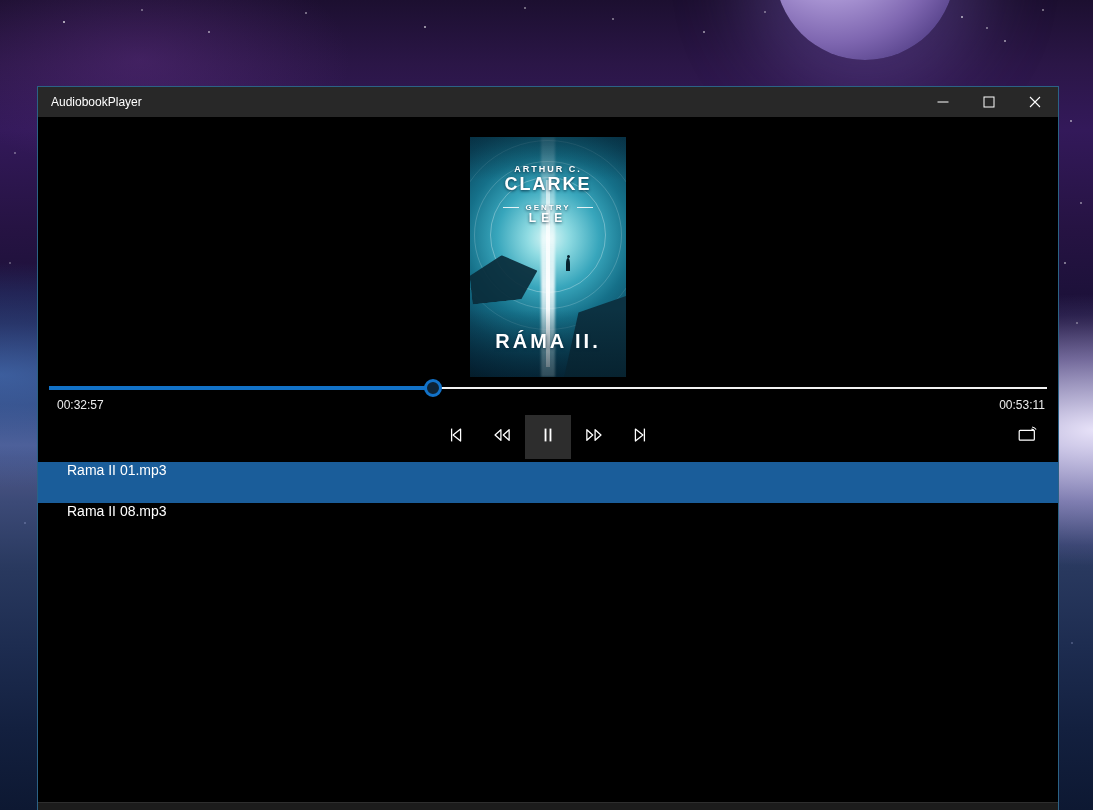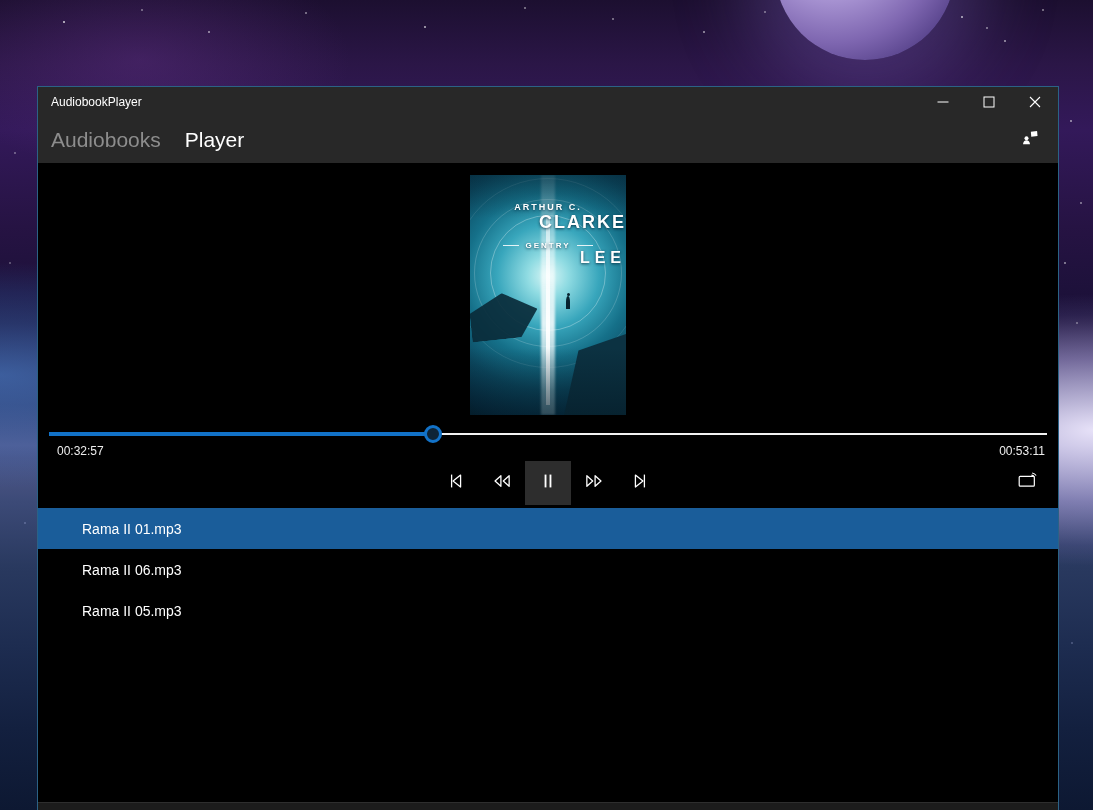--- a/index.html
+++ b/index.html
@@ -139,19 +139,6 @@
     </div>
   </div>
 
-  <div class="navbar">
-    <span class="tab inactive">Audiobooks</span>
-    <span class="tab active">Player</span>
-    <div class="miniplayer-btn">
-      <span>
-        <svg width="20" height="20" viewBox="0 0 24 24">
-          <polygon points="13,4.5 20.5,3.5 21,9.5 13.5,10.5" fill="#fff"></polygon>
-          <circle cx="7.8" cy="12.3" r="2.4" fill="#fff"></circle>
-          <path d="M3.6 19.6c0-3.1 2.1-5 4.2-5s4.2 1.9 4.2 5z" fill="#fff"></path>
-        </svg>
-      </span>
-    </div>
-  </div>
 
   <div class="content">
 

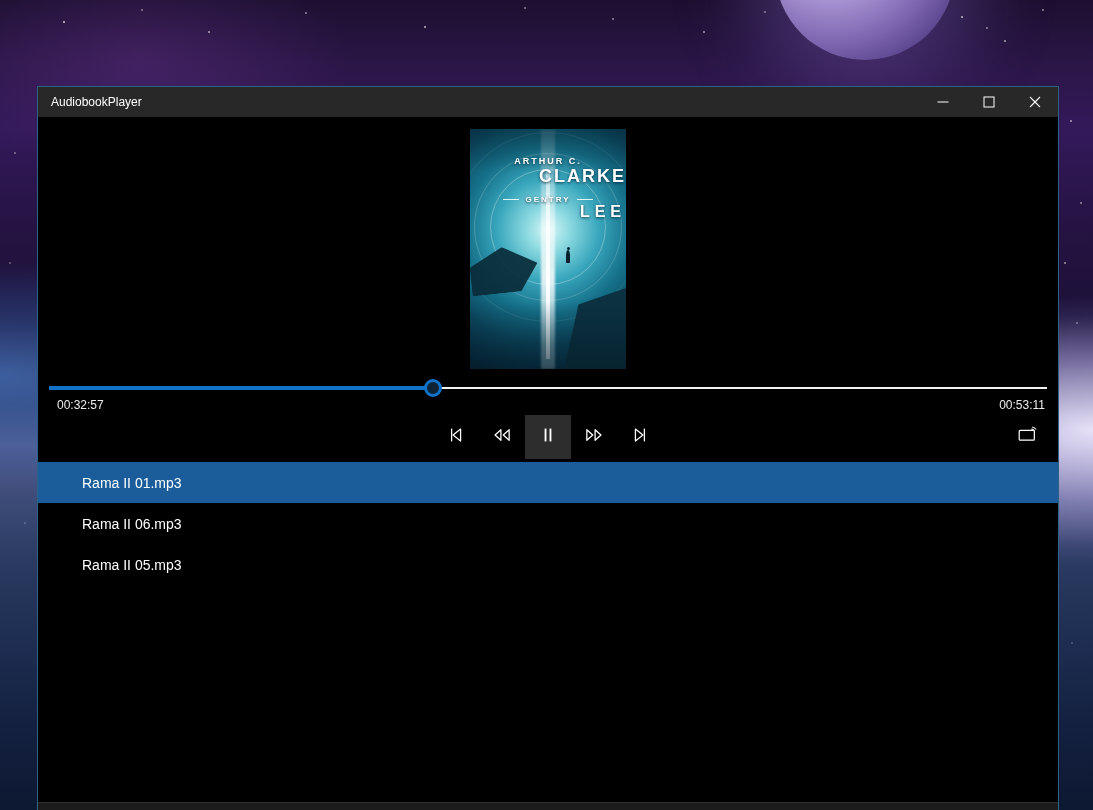--- a/index.html
+++ b/index.html
@@ -51,7 +51,7 @@
   .content { position:relative; flex:1 1 auto; background:#000; }
 
   
-  .cover { position:absolute; left:50%; margin-left:-78px; top:12px; width:156px; height:240px; overflow:hidden;
+  .cover { position:absolute; left:50%; margin-left:-78px; top:20px; width:156px; height:240px; overflow:hidden;
     background:
       radial-gradient(circle at 50% 42%, #d9f6f6 0%, #8fdbe2 13%, #38a6bc 32%, #157089 52%, #0c4a62 72%, #073047 92%, #052536 100%);
   }

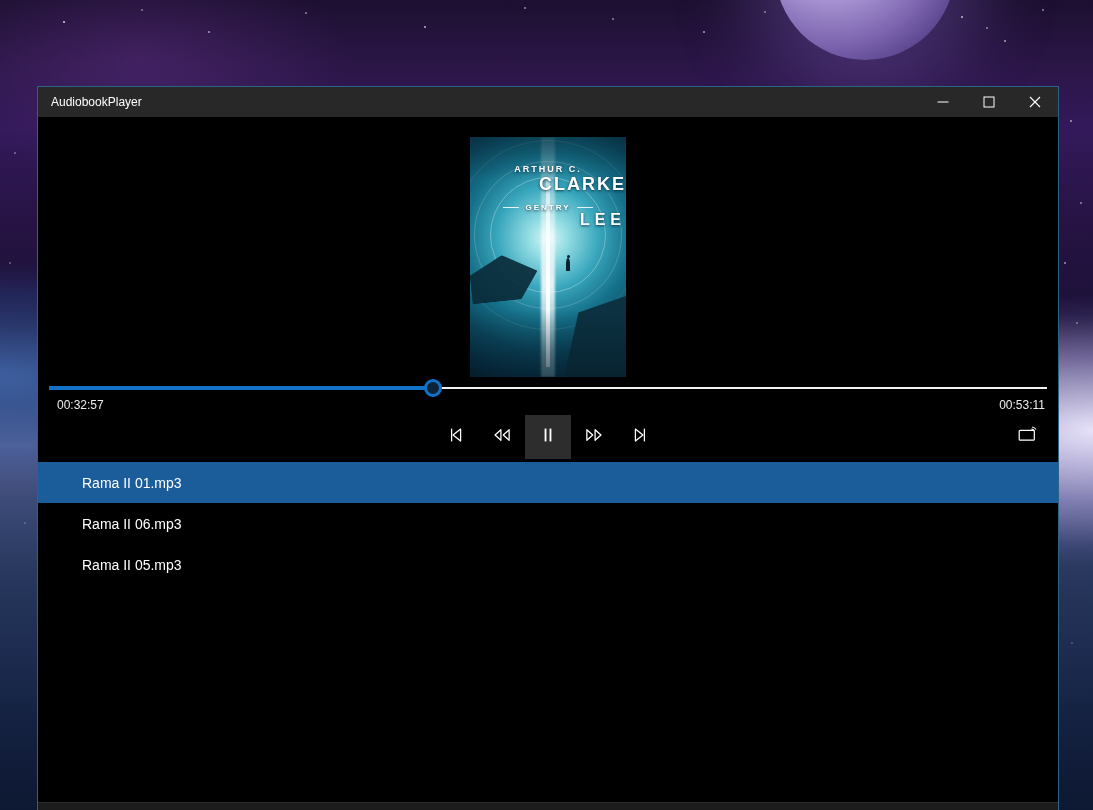--- a/index.html
+++ b/index.html
@@ -72,7 +72,7 @@
   .cover .shade { position:absolute; inset:0; background:linear-gradient(180deg, rgba(3,22,33,.35) 0%, rgba(3,22,33,0) 18%, rgba(3,22,33,0) 72%, rgba(3,22,33,.55) 100%); }
   .cover-text { position:absolute; left:0; right:0; text-align:center; color:#fff; text-shadow:0 1px 3px rgba(0,35,55,.85); }
   .ct-author-top { top:27px; font-size:9px; font-weight:bold; letter-spacing:2px; }
-  .ct-author-name { top:37px; font-size:18px; font-weight:bold; letter-spacing:2px;text-align:right; }
+  .ct-author-name { top:37px; font-size:18px; font-weight:bold; letter-spacing:2px; }
   .ct-coauthor { top:66px; font-size:8px; font-weight:bold; letter-spacing:2px; display:flex; align-items:center; justify-content:center; gap:6px; }
   .ct-coauthor .dash { width:16px; height:1px; background:rgba(255,255,255,.85); }
   .ct-coauthor-name { top:74px; font-size:16px; font-weight:bold; letter-spacing:5px;text-align:right; }

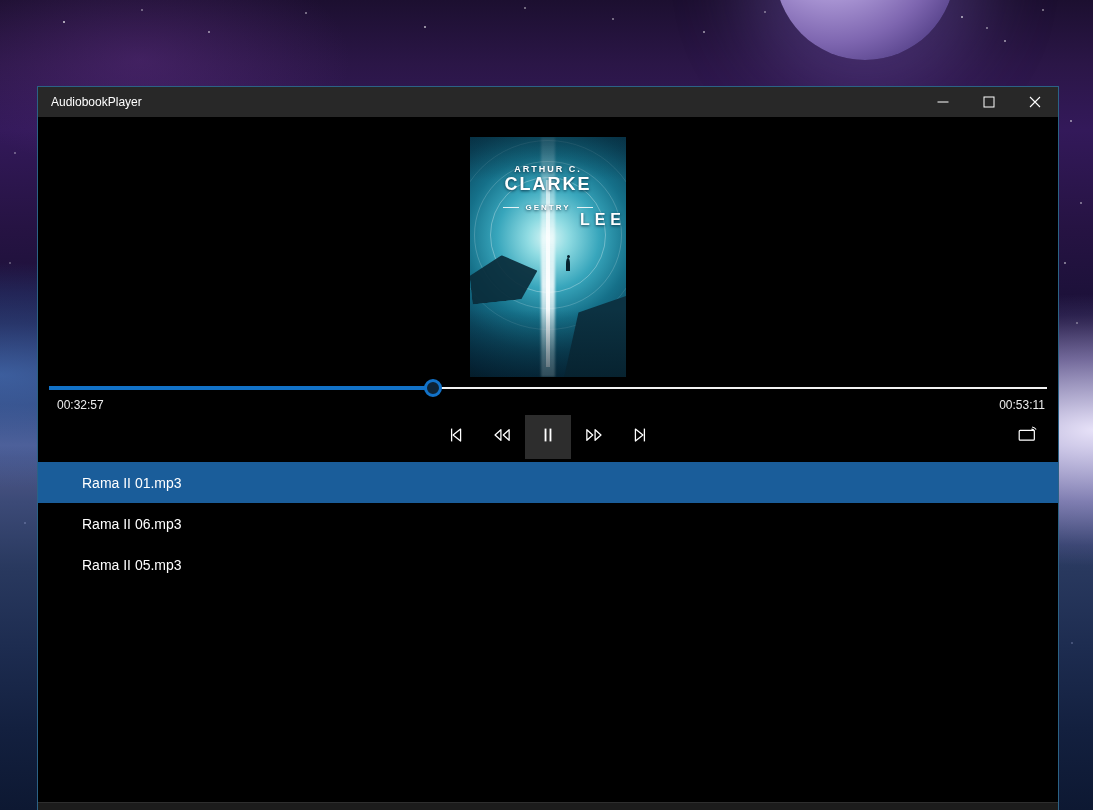--- a/index.html
+++ b/index.html
@@ -75,7 +75,7 @@
   .ct-author-name { top:37px; font-size:18px; font-weight:bold; letter-spacing:2px; }
   .ct-coauthor { top:66px; font-size:8px; font-weight:bold; letter-spacing:2px; display:flex; align-items:center; justify-content:center; gap:6px; }
   .ct-coauthor .dash { width:16px; height:1px; background:rgba(255,255,255,.85); }
-  .ct-coauthor-name { top:74px; font-size:16px; font-weight:bold; letter-spacing:5px;text-align:right; }
+  .ct-coauthor-name { top:74px; font-size:12px; font-weight:bold; letter-spacing:5px; }
   .ct-title { top:193px; font-size:20px; font-weight:bold; letter-spacing:3px; }
 
   

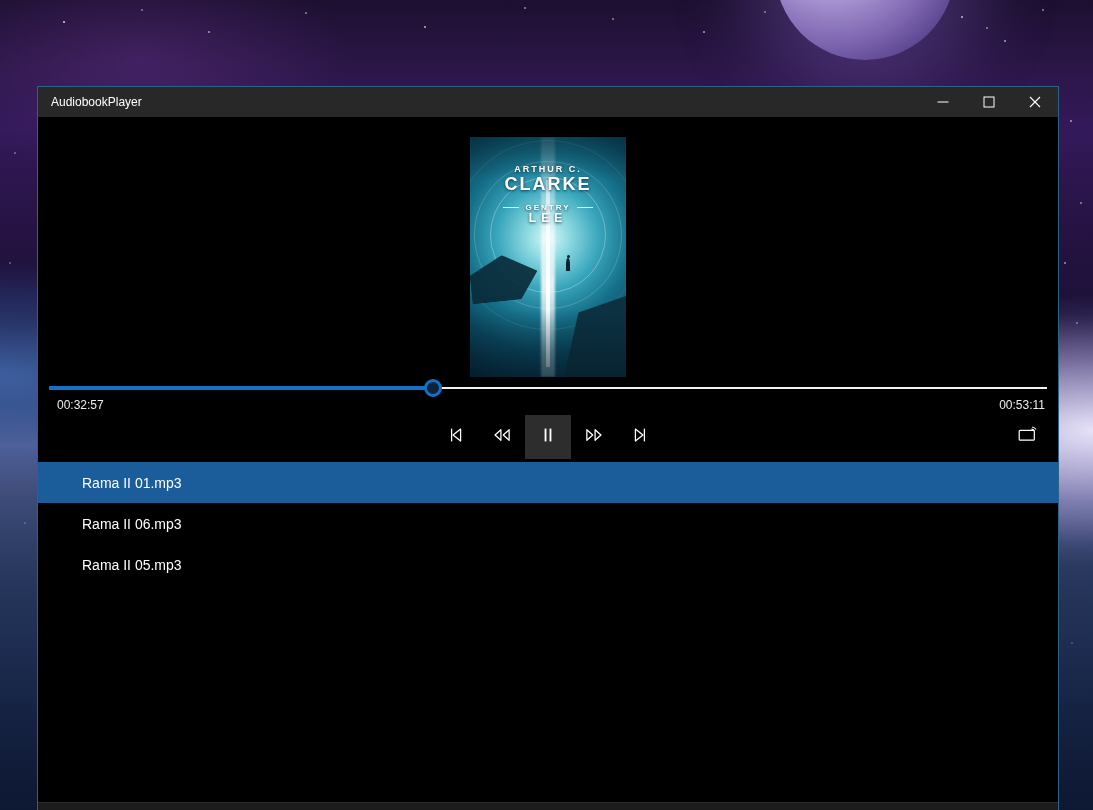--- a/index.html
+++ b/index.html
@@ -160,6 +160,7 @@
           <span class="dash"></span>
       </div>
       <div class="cover-text ct-coauthor-name">LEE</div>
+      <div class="cover-text ct-title">RÁMA II.</div>
     </div>
 
     <div class="seek">

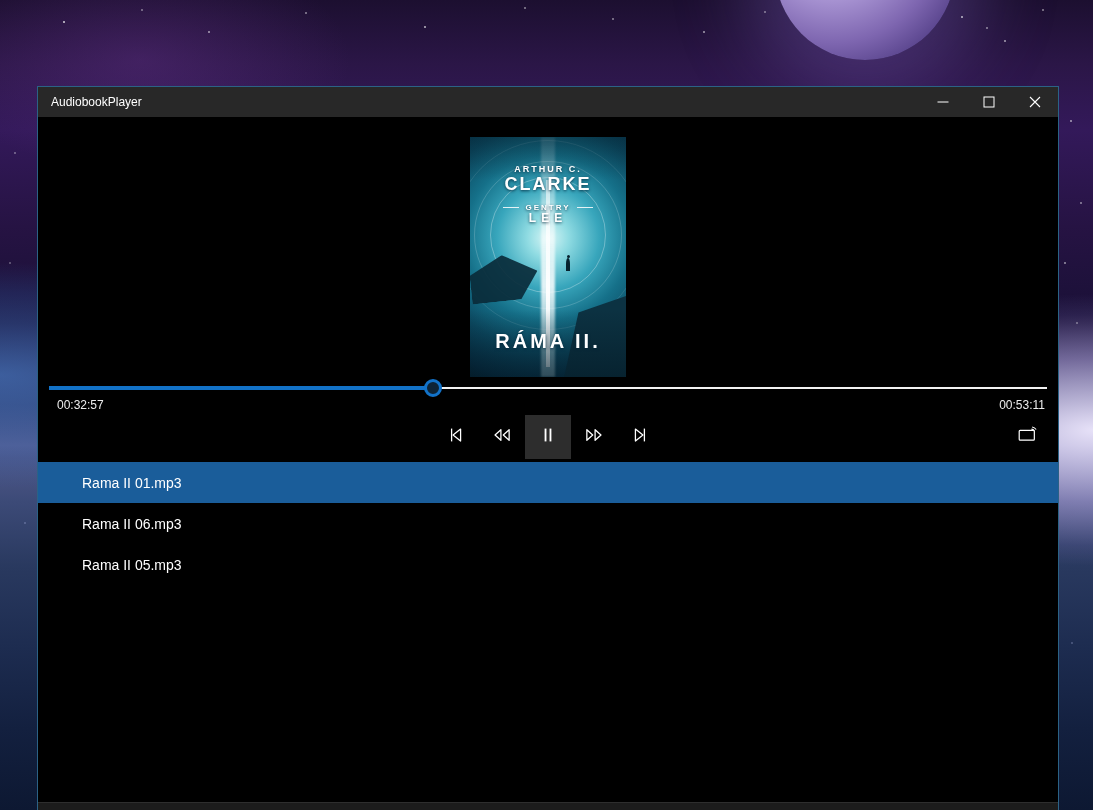--- a/index.html
+++ b/index.html
@@ -95,7 +95,7 @@
 
   
   .playlist { position:absolute; left:0; right:0; top:345px; }
-  .plrow { height:41px; display:flex; align-items:center; padding-left:44px; font-size:14px; color:#fff; }
+  .plrow { height:41px; display:flex; padding-left:29px; font-size:14px; color:#fff; }
   .plrow.selected { background:var(--accent_selection,#1a5d9a); }
 
   

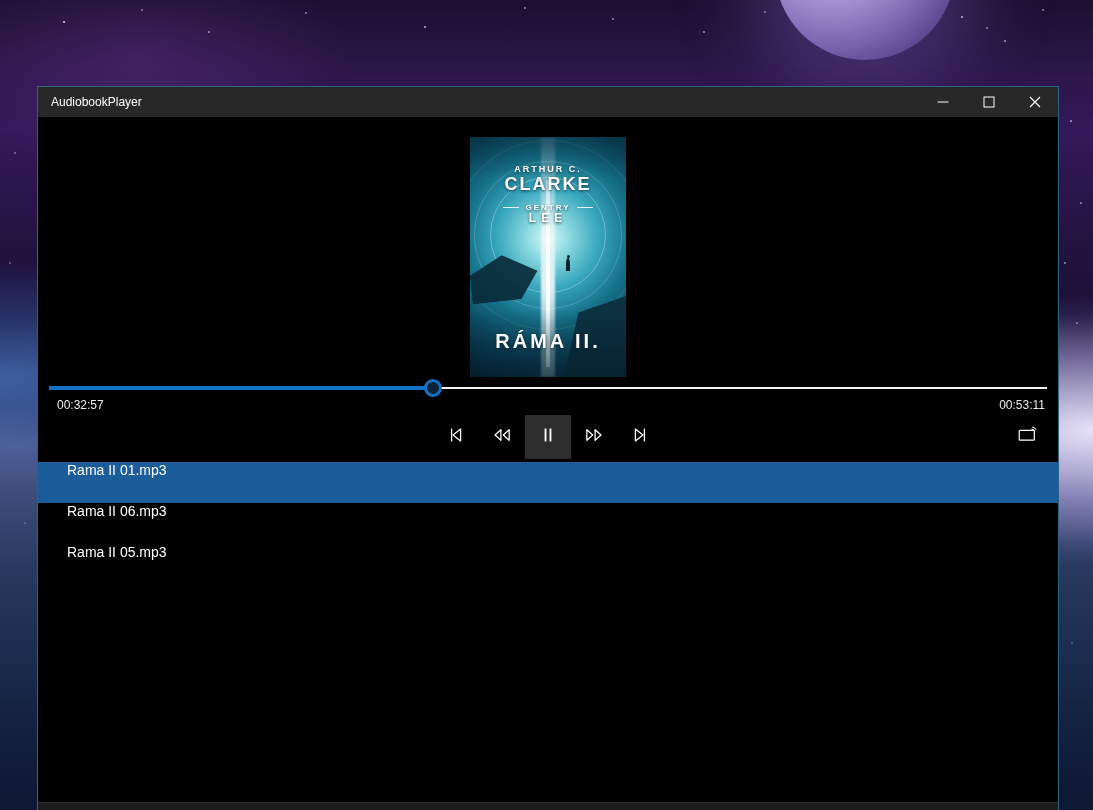--- a/index.html
+++ b/index.html
@@ -230,7 +230,7 @@
           <span>Rama II 01.mp3</span>
         </div>
       <div class="plrow">
-          <span>Rama II 06.mp3</span>
+          <span>Rama II 08.mp3</span>
         </div>
       <div class="plrow">
           <span>Rama II 05.mp3</span>

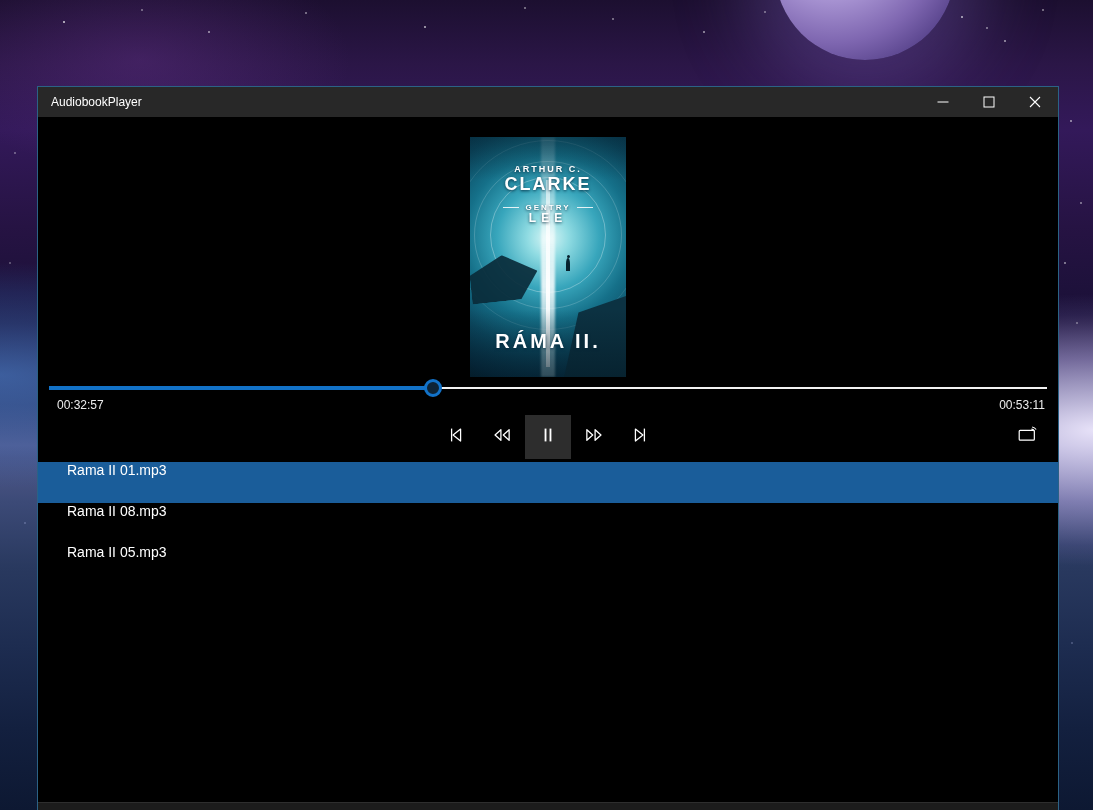--- a/index.html
+++ b/index.html
@@ -232,9 +232,6 @@
       <div class="plrow">
           <span>Rama II 08.mp3</span>
         </div>
-      <div class="plrow">
-          <span>Rama II 05.mp3</span>
-        </div>
     </div>
 
     <div class="commandbar">

